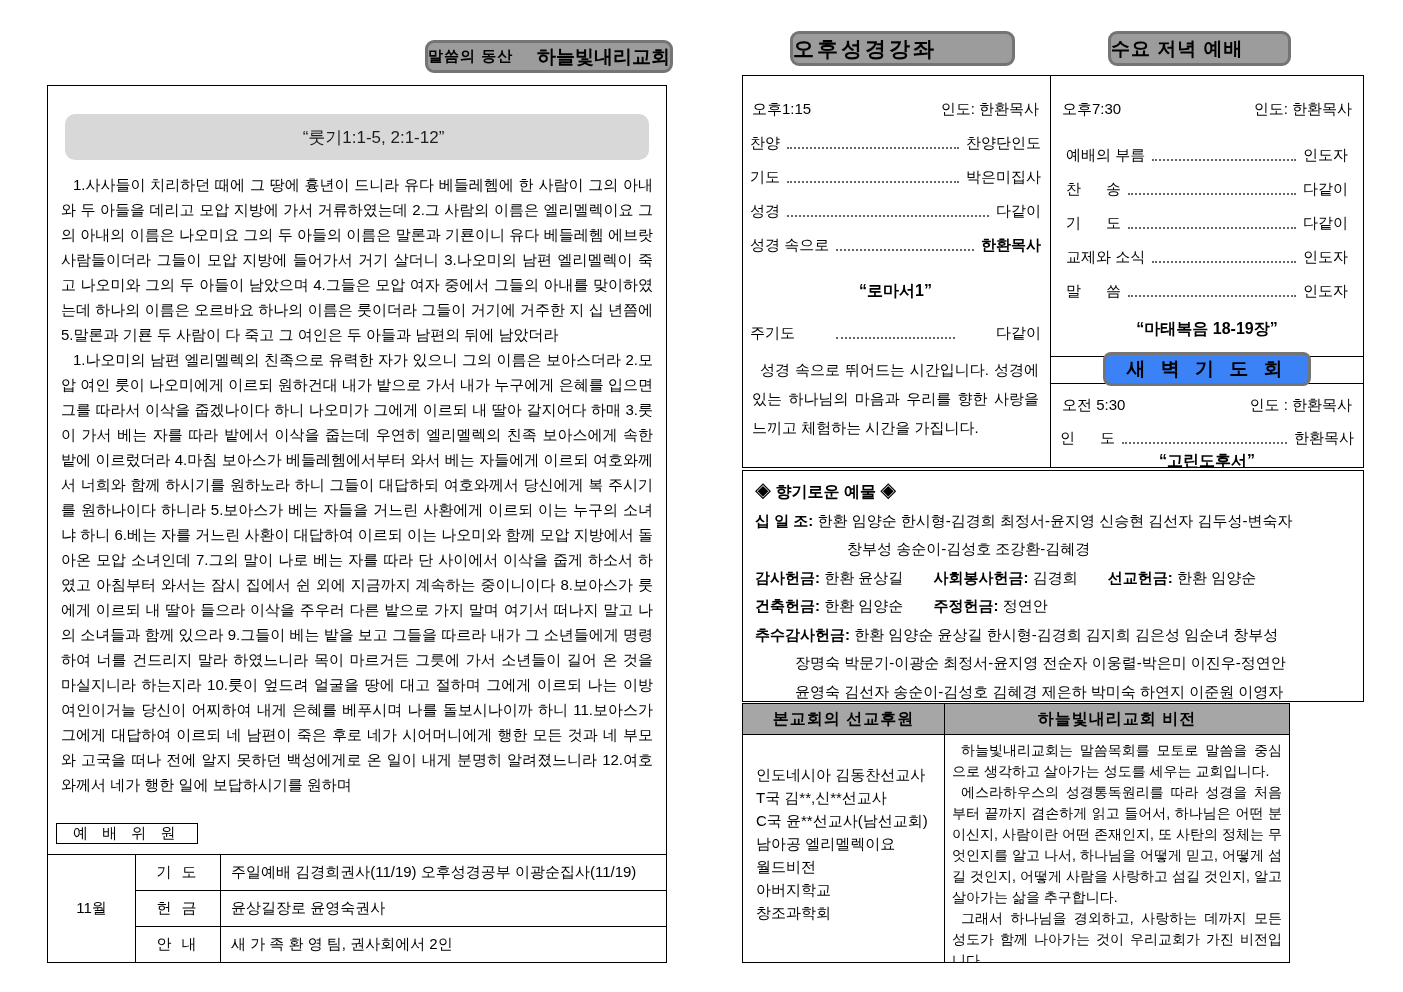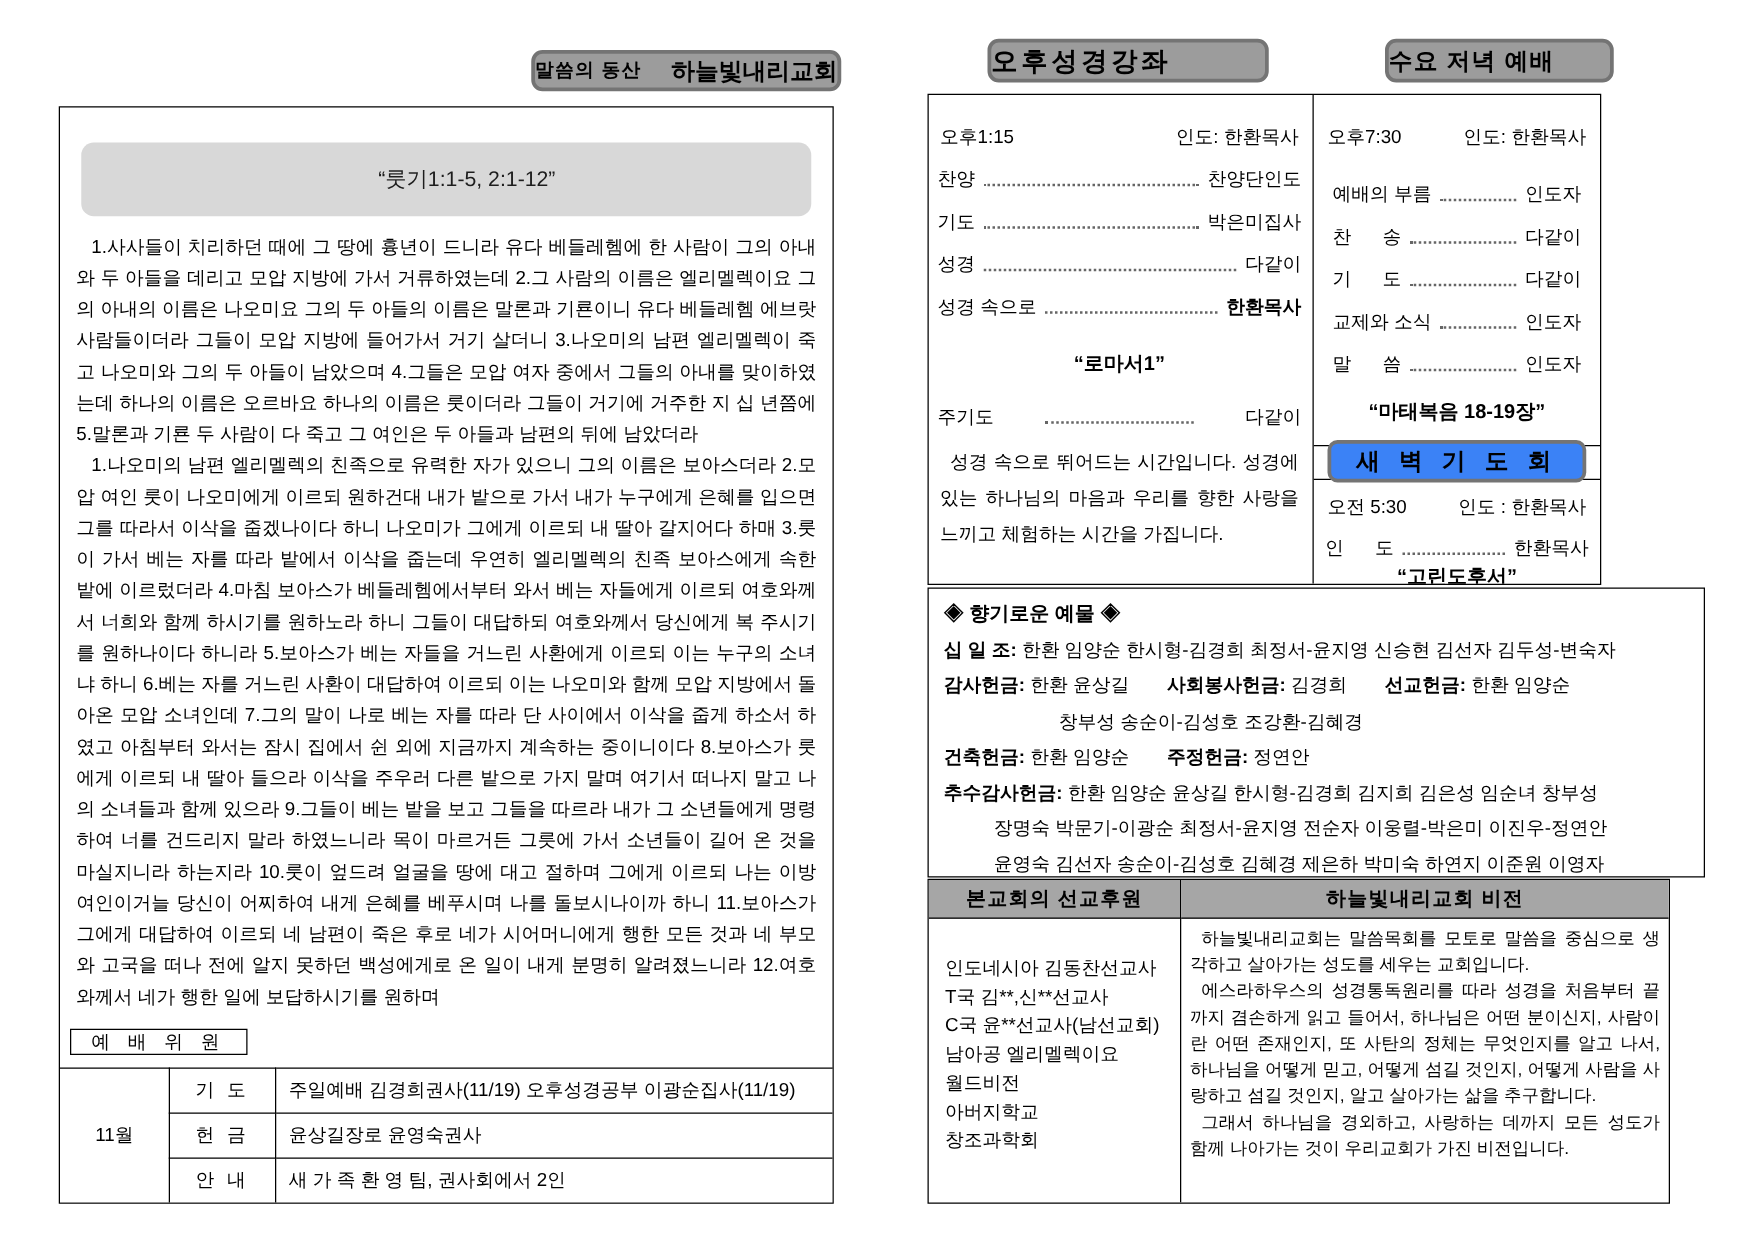--- a/index.html
+++ b/index.html
@@ -29,7 +29,7 @@
   .c-label { width:85px; text-align:center; letter-spacing:3px; }
 
   
-  .box-services { position:absolute; left:742px; top:75px; width:539px; height:393px; border:1px solid #000; display:flex; overflow:hidden; }
+  .box-services { position:absolute; left:742px; top:75px; width:622px; height:393px; border:1px solid #000; display:flex; overflow:hidden; }
   .svc-col-left  { width:308px; border-right:1px solid #000; padding:24px 9px 0 7px; }
   .svc-col-right { flex:1; padding:24px 9px 0 9px; display:flex; flex-direction:column; }
   .time-row { display:flex; justify-content:space-between; font-size:15px; padding:0 2px; }

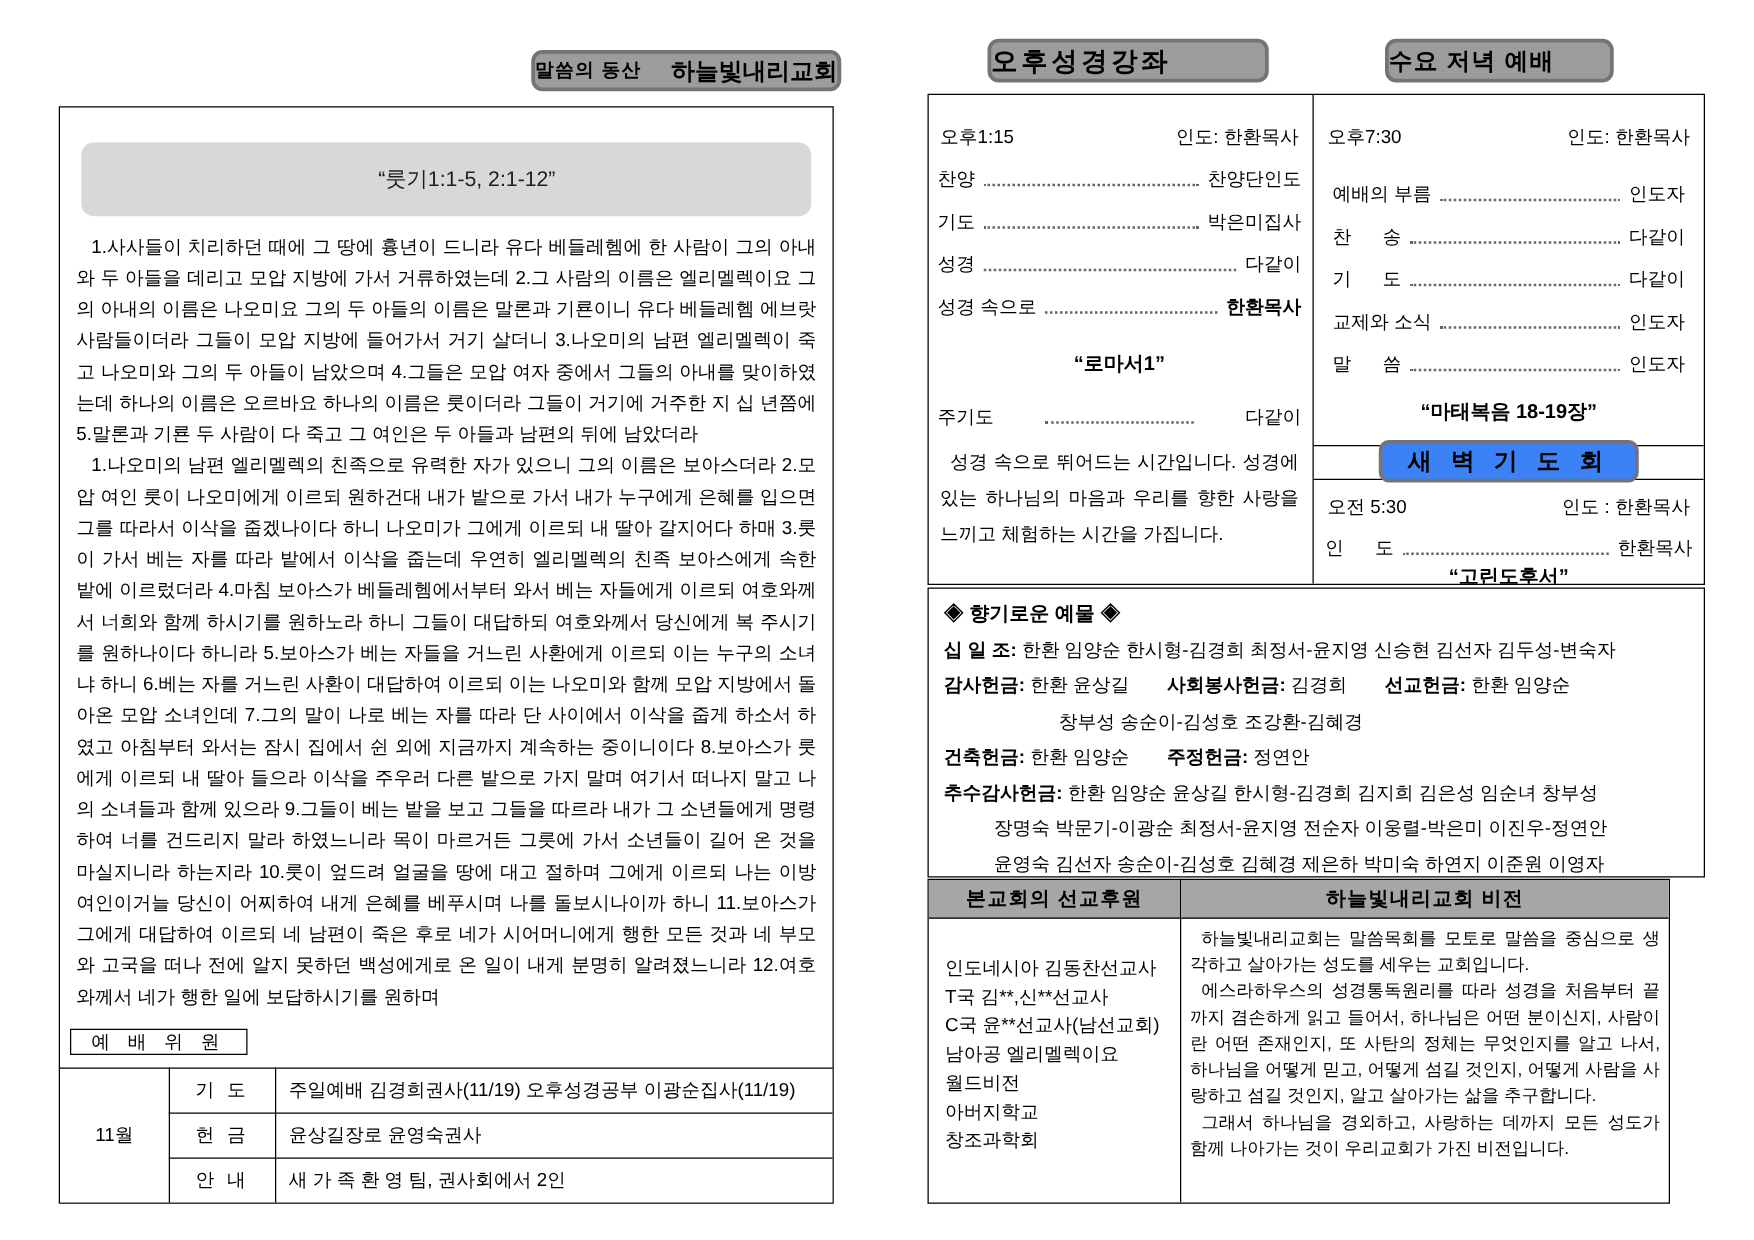--- a/index.html
+++ b/index.html
@@ -17,7 +17,7 @@
 
   
   .page-left { position:absolute; left:47px; top:85px; width:620px; height:878px; border:1px solid #000; overflow:hidden; }
-  .scripture-title { margin:28px 17px 12px; height:59px; background:#d8d8d8; border-radius:10px;
+  .scripture-title { margin:28px 17px 12px; height:46px; background:#d8d8d8; border-radius:10px;
                      display:flex; align-items:center; justify-content:center; font-size:17px; color:#1d1d1d;padding-left:33px; }
   .scripture-body { padding:0 13px; font-size:15px; line-height:25px; text-align:justify; height:645px; overflow:hidden; }
   .scripture-body p { margin:0; text-indent:12px; }

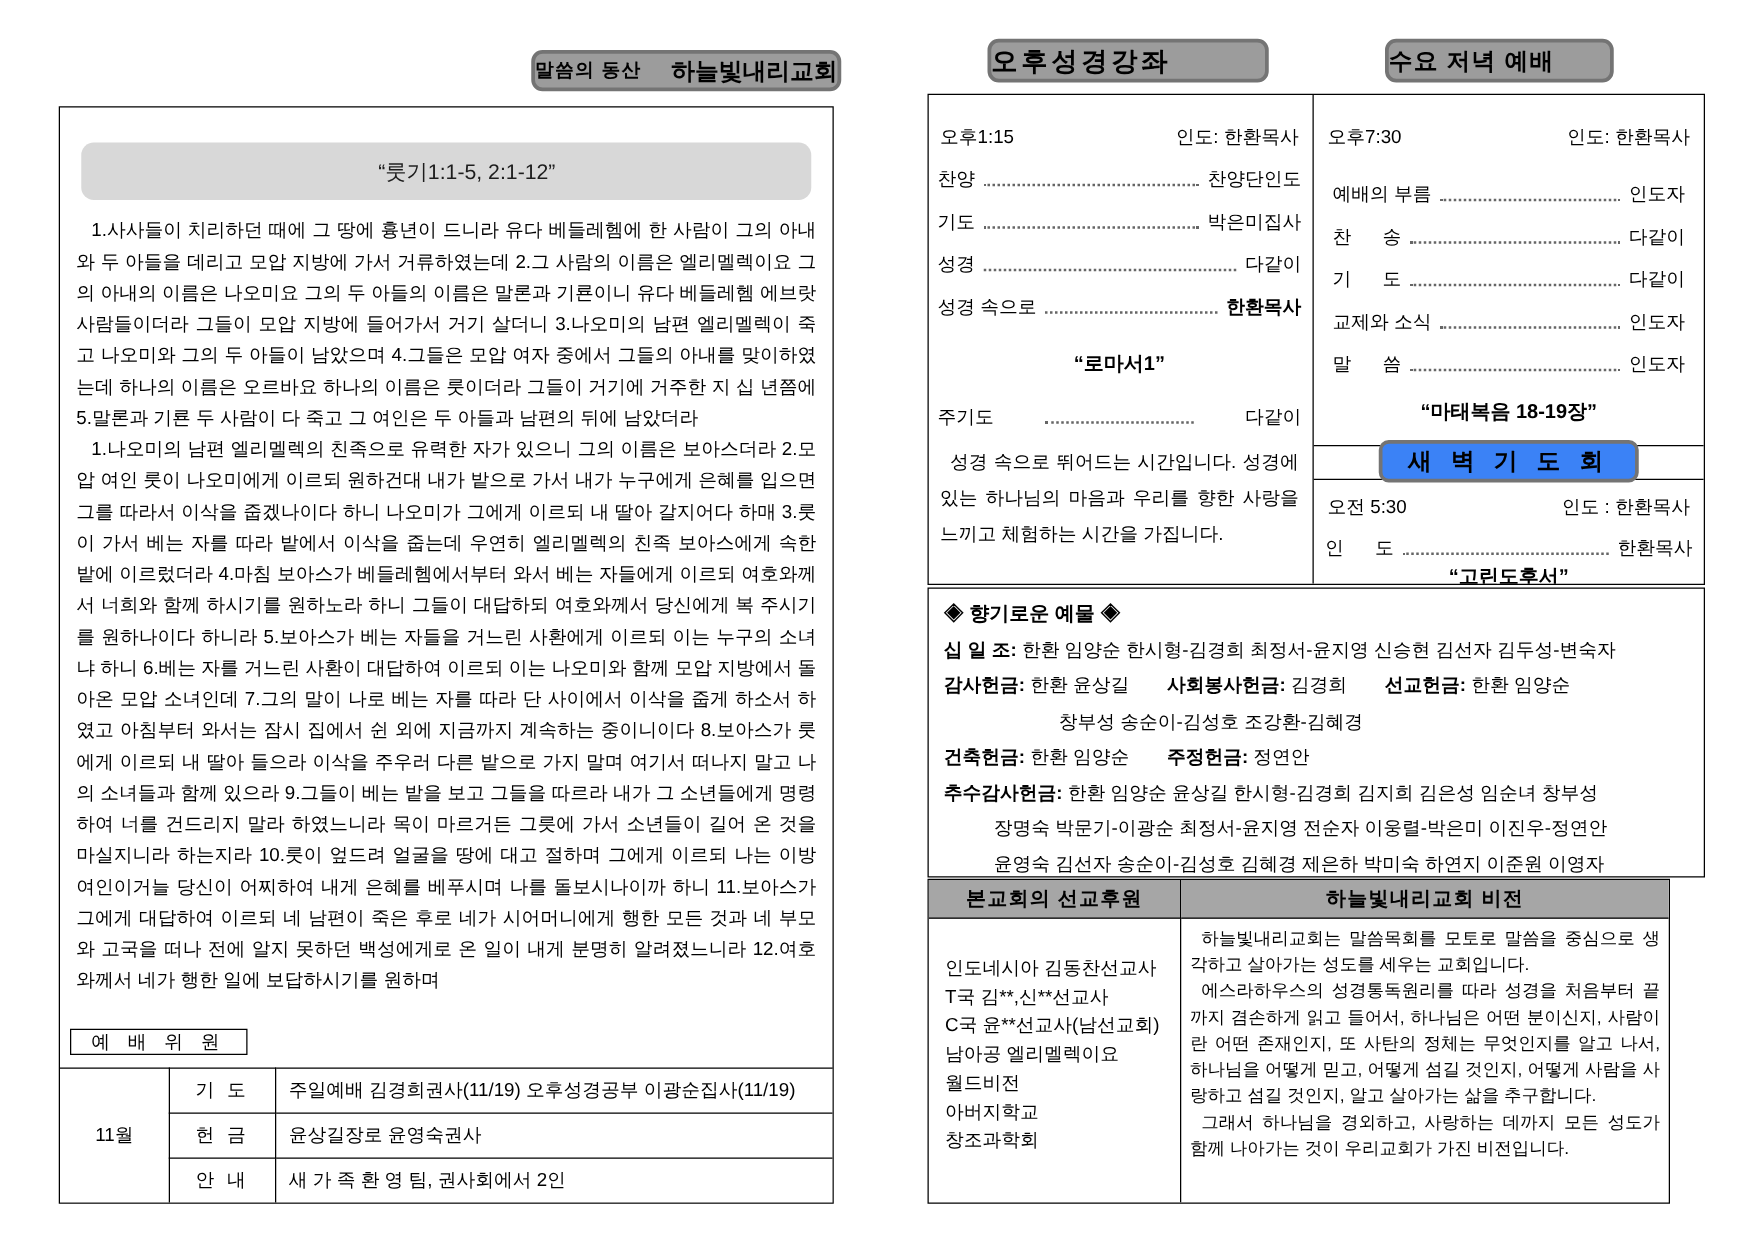--- a/index.html
+++ b/index.html
@@ -201,6 +201,7 @@
       <span class="bold">십 일 조:</span>
       <span>한환 임양순 한시형-김경희 최정서-윤지영 신승현 김선자 김두성-변숙자</span>
     </div>
+    <div class="off-line off-indent1">창부성 송순이-김성호 조강환-김혜경</div>
     <div class="off-line">
       <span class="bold">감사헌금:</span>
       <span>한환 윤상길</span><span class="off-gap"></span>
@@ -209,7 +210,6 @@
       <span class="bold">선교헌금:</span>
       <span>한환 임양순</span>
     </div>
-    <div class="off-line off-indent1">창부성 송순이-김성호 조강환-김혜경</div>
     <div class="off-line">
       <span class="bold">건축헌금:</span>
       <span>한환 임양순</span><span class="off-gap"></span>

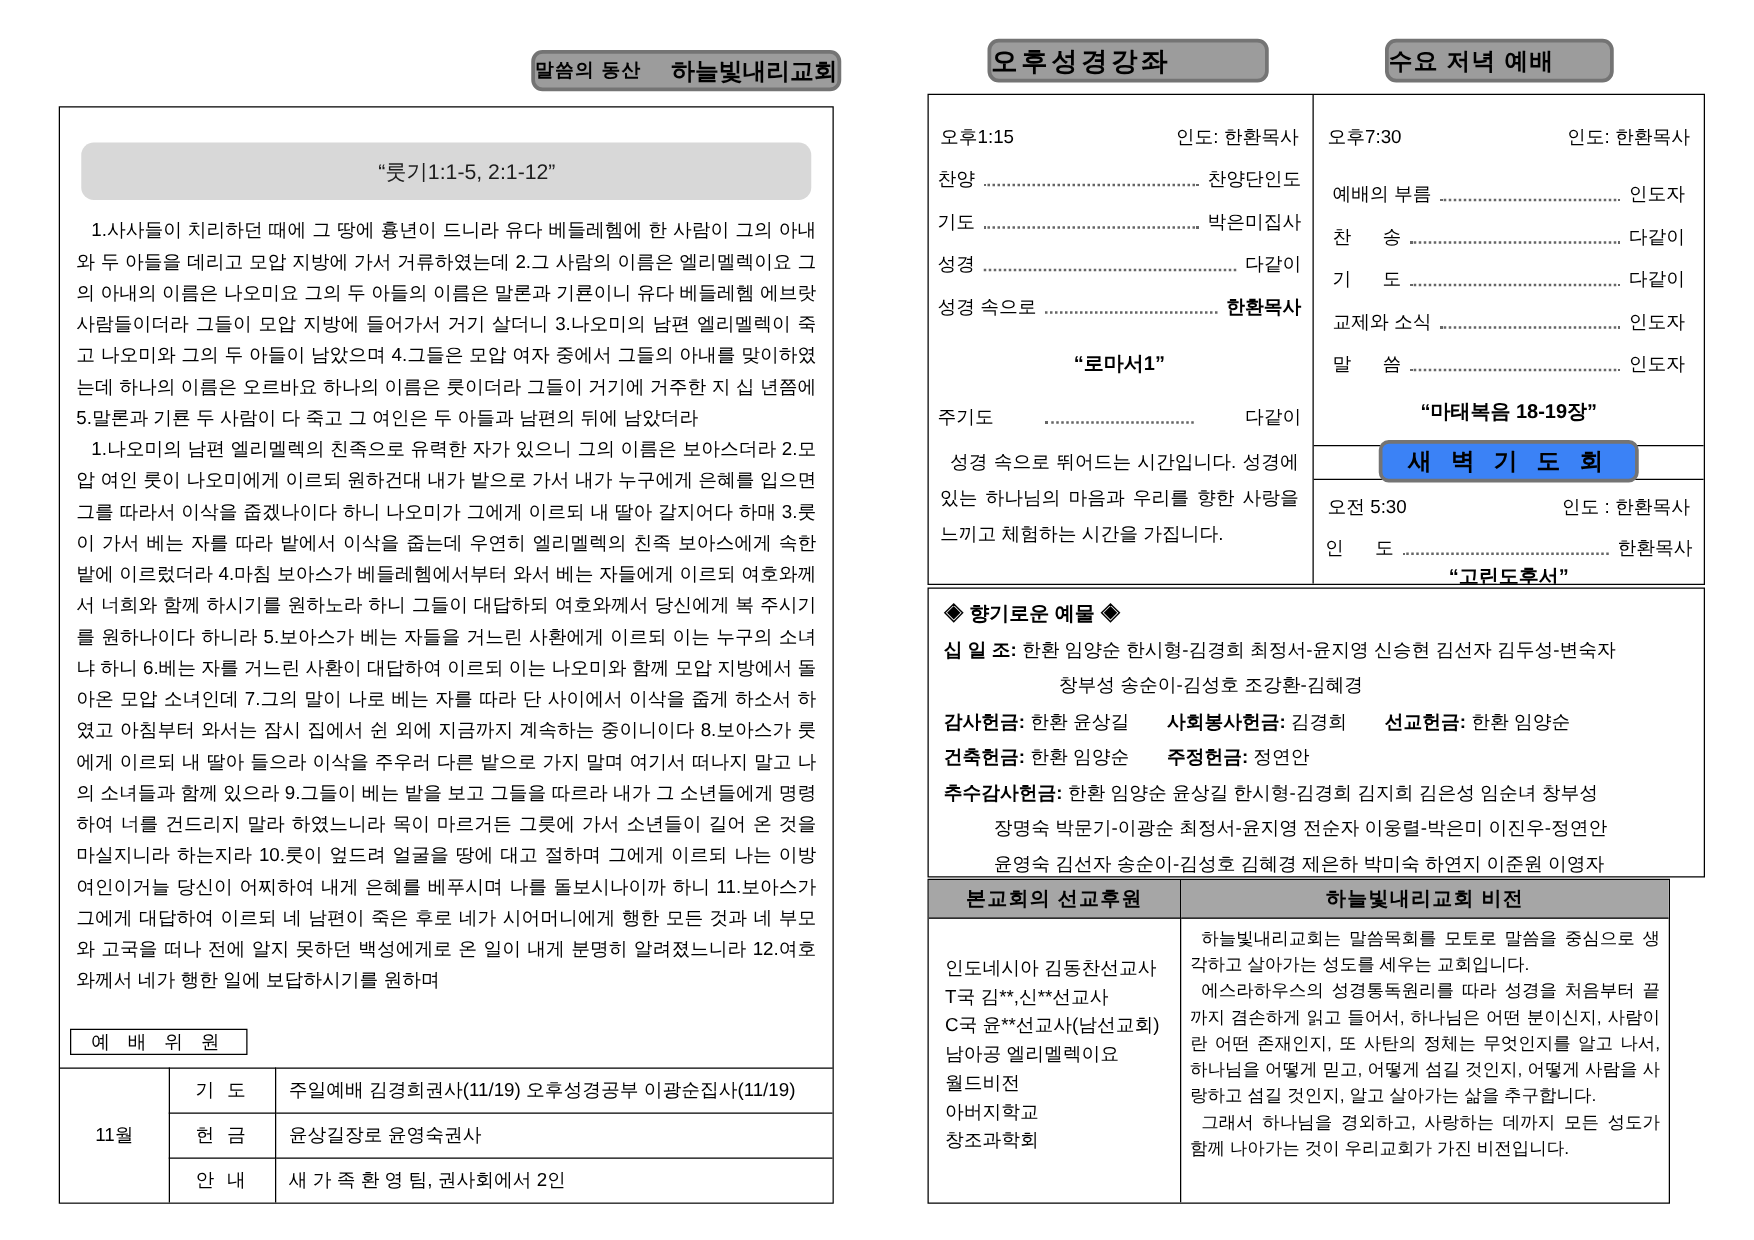--- a/index.html
+++ b/index.html
@@ -56,7 +56,7 @@
   .off-gap { display:inline-block; width:26px; }
 
   
-  .bottom-table { position:absolute; left:742px; top:703px; width:594px; height:260px; border:1px solid #000;
+  .bottom-table { position:absolute; left:742px; top:703px; width:548px; height:260px; border:1px solid #000;
                   display:grid; grid-template-columns:202px 1fr; grid-template-rows:31px 1fr; overflow:hidden; }
   .bt-header { background:#a6a6a6; font-weight:bold; display:flex; align-items:center; justify-content:center;
                font-size:16px; border-bottom:1px solid #000; letter-spacing:1px; }

